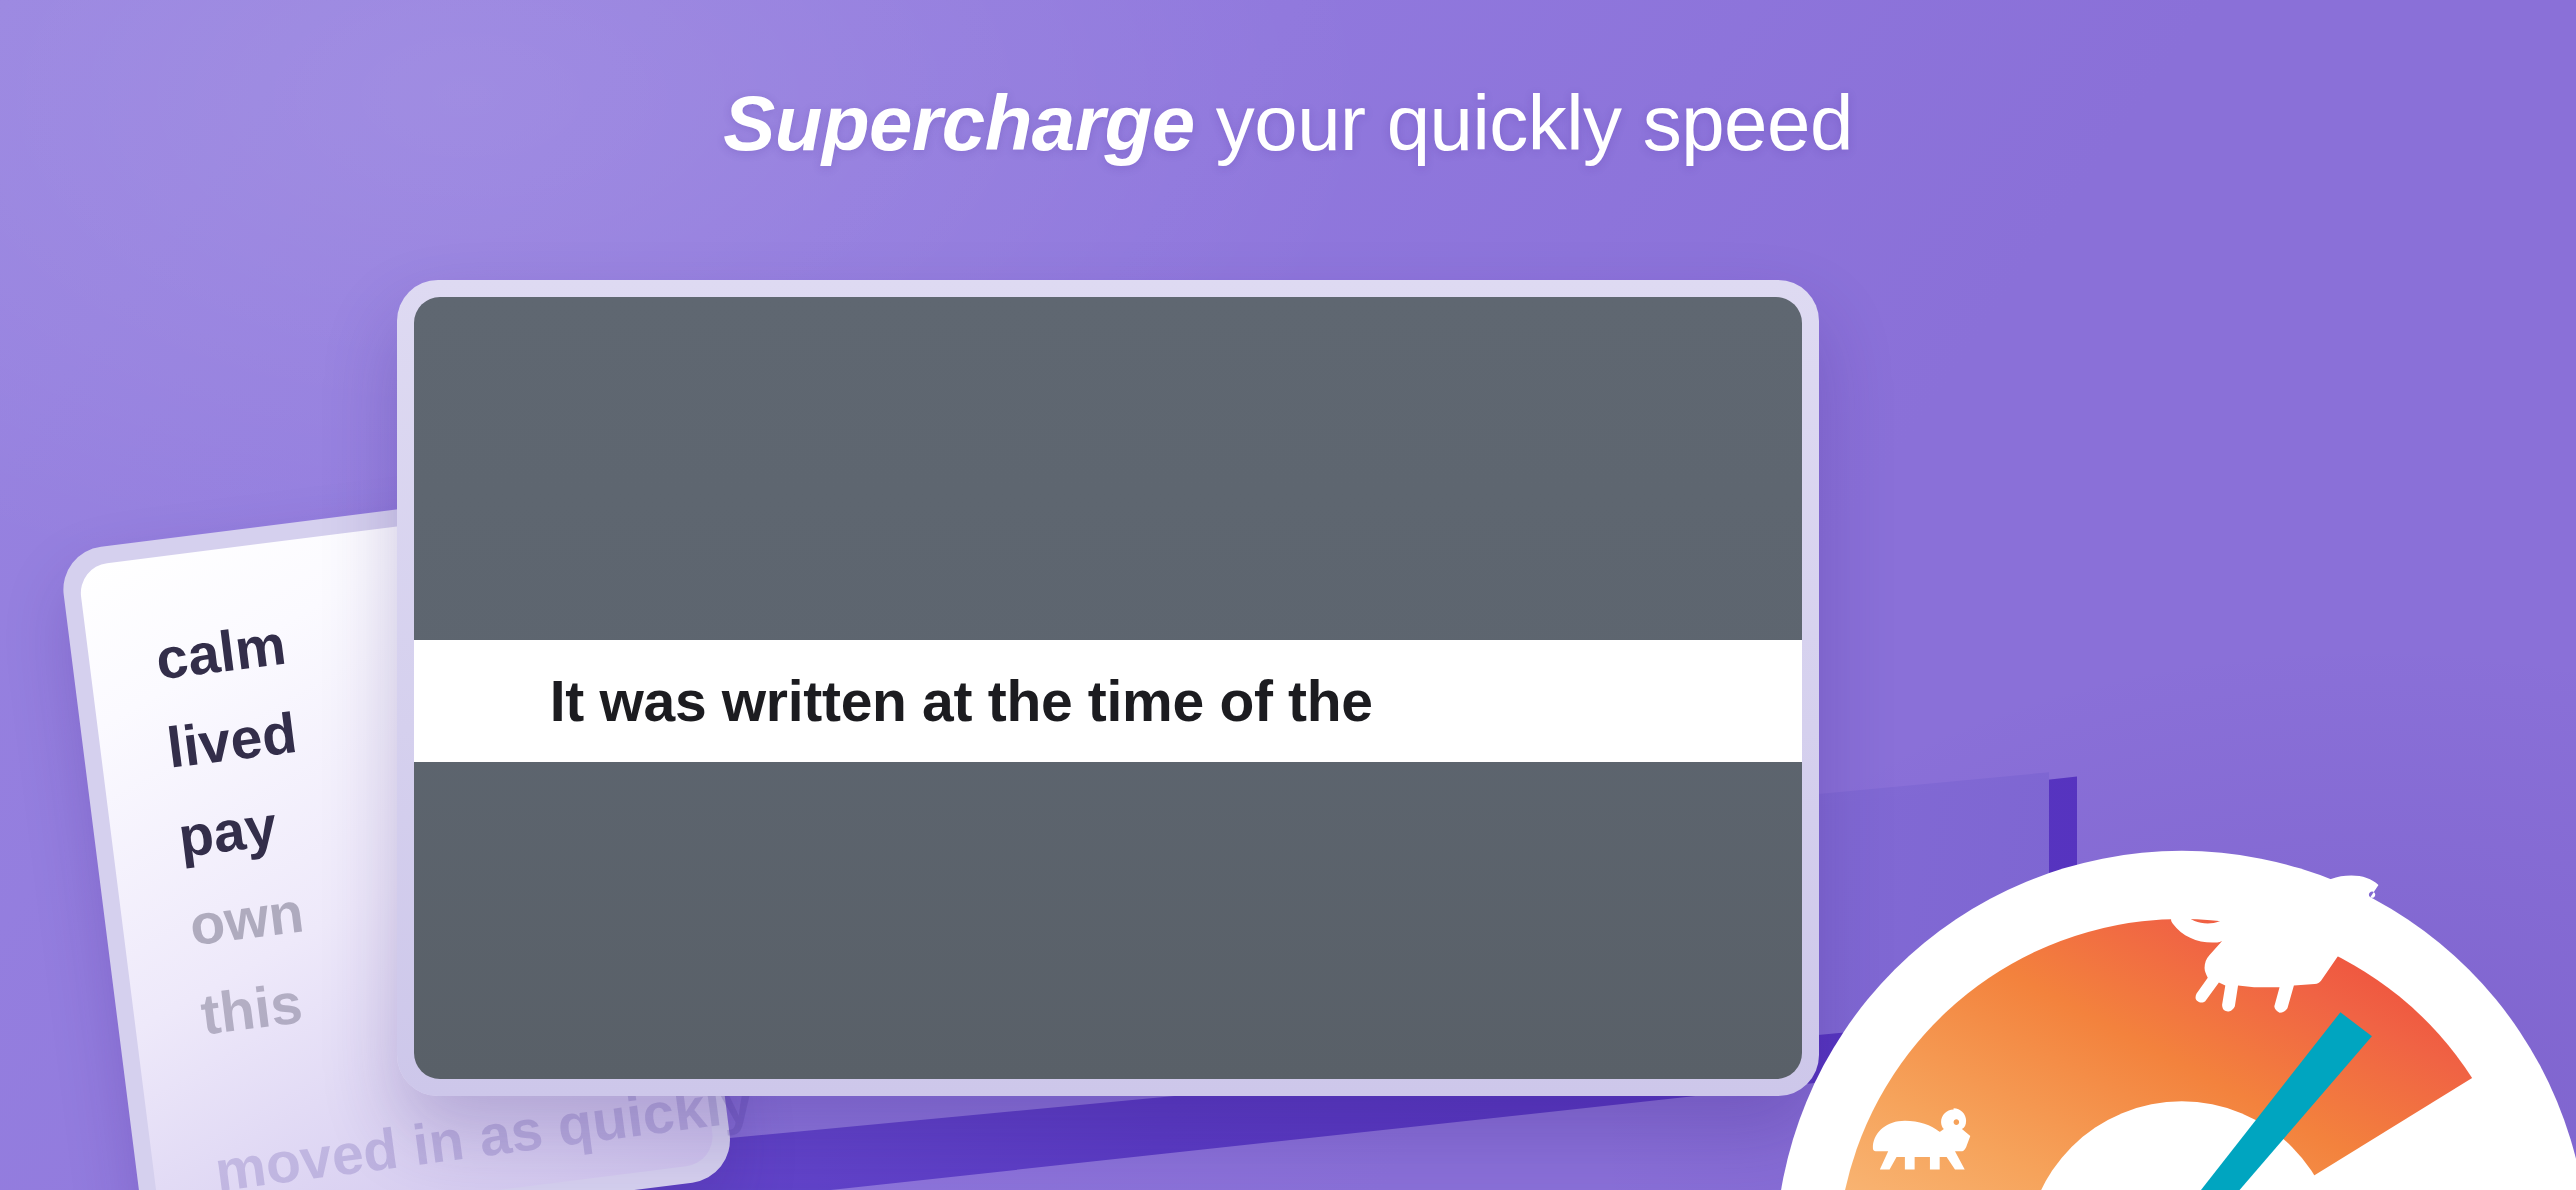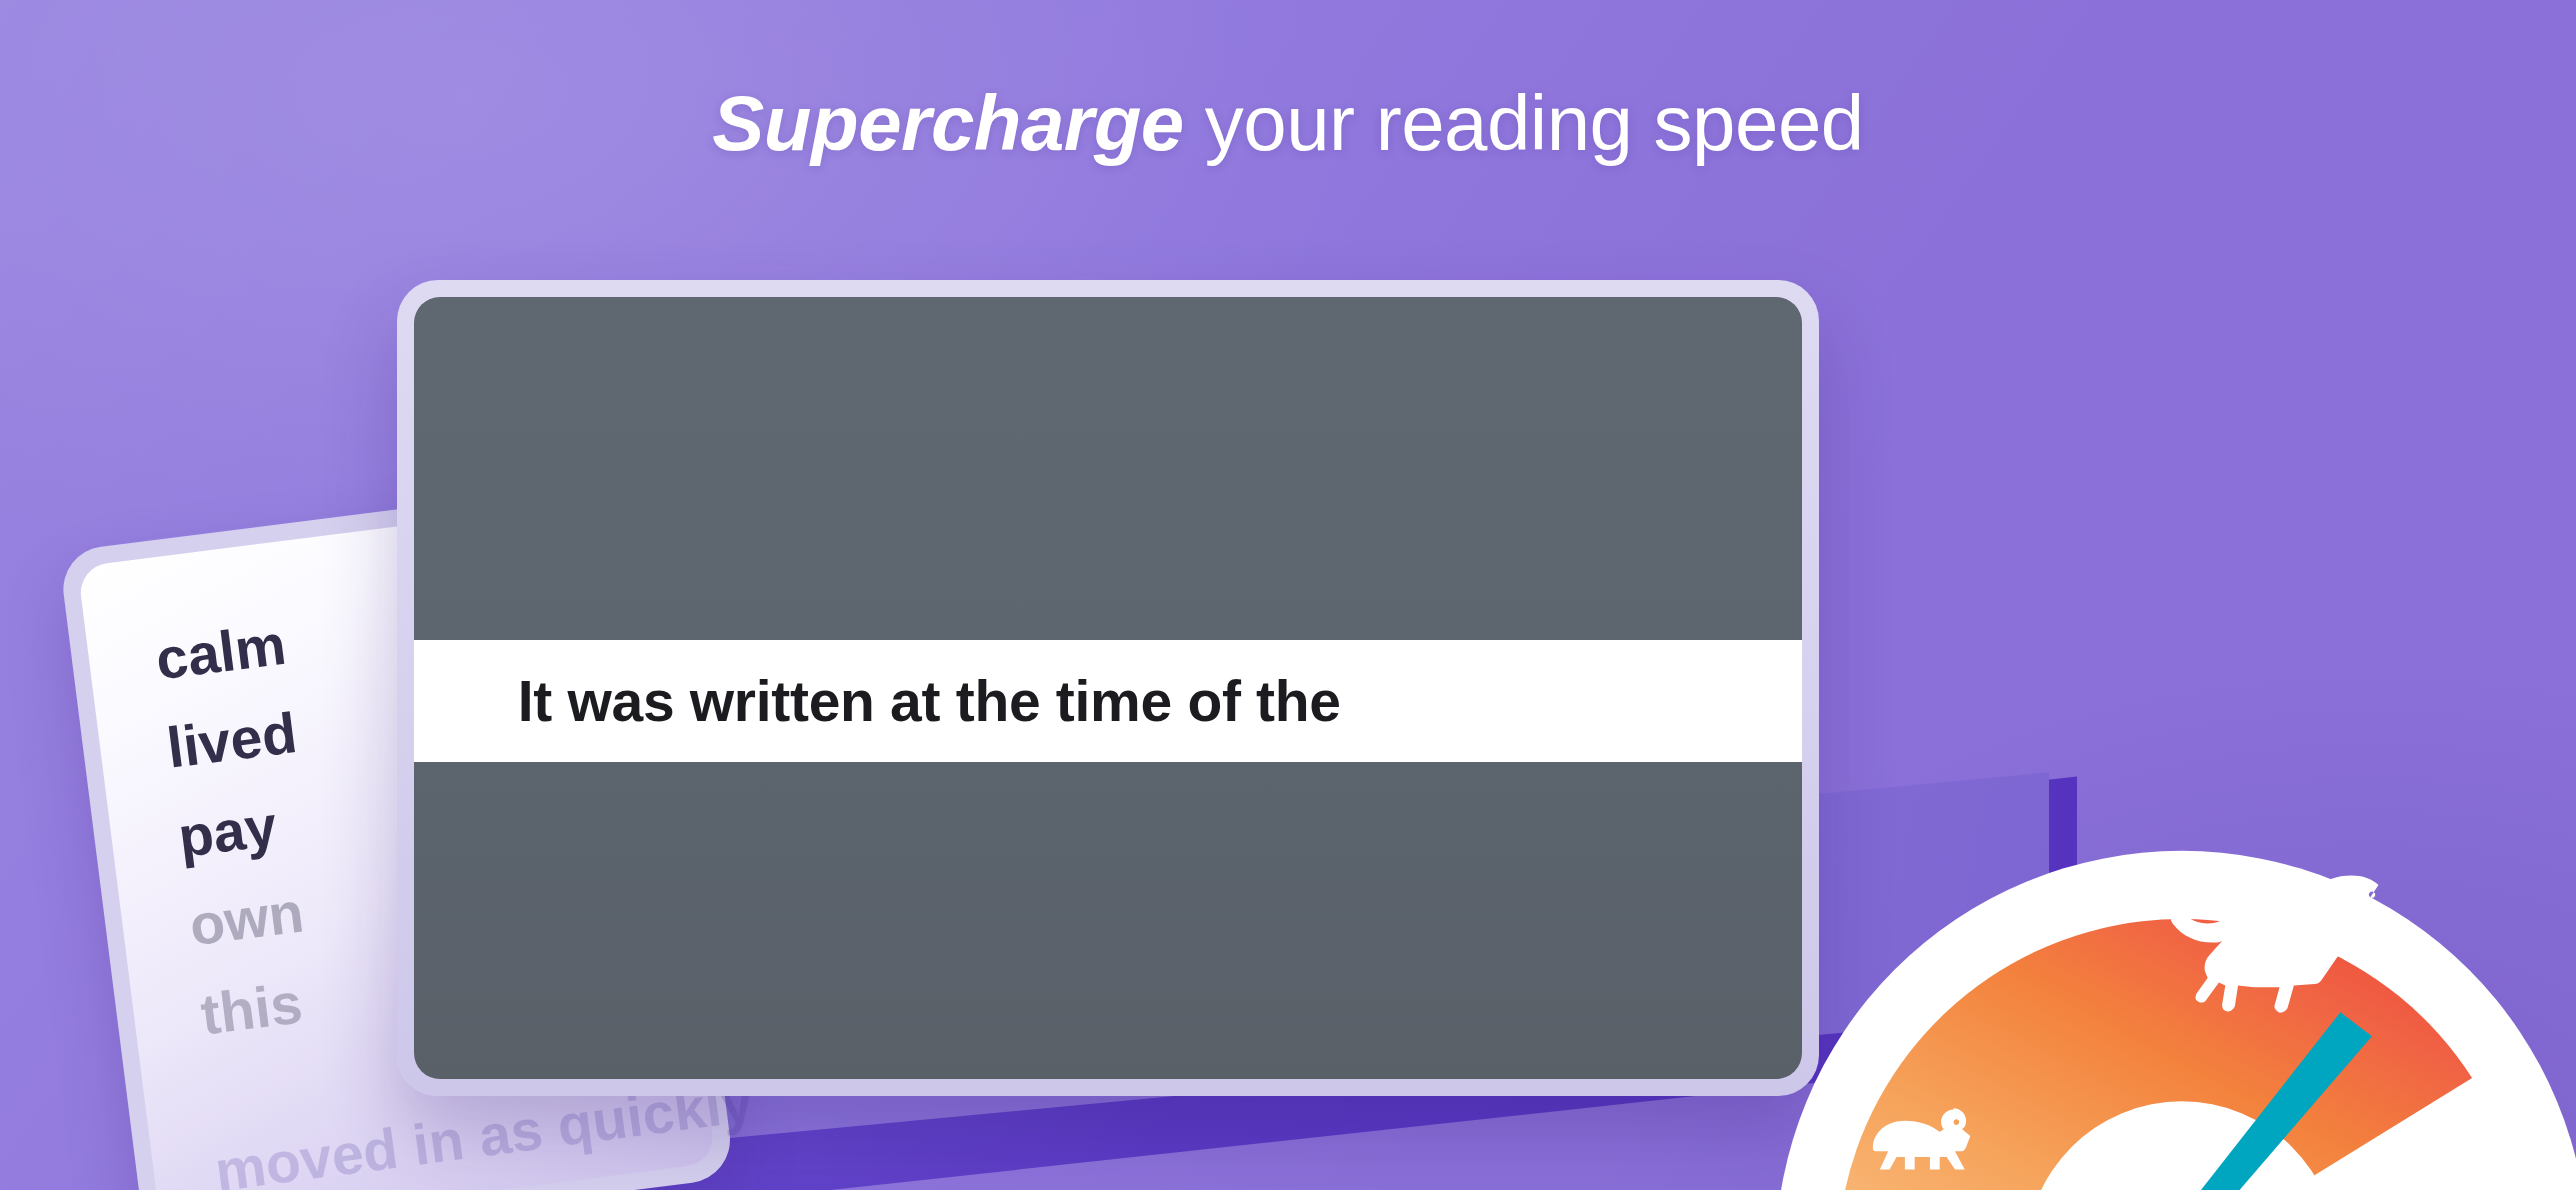--- a/index.html
+++ b/index.html
@@ -159,7 +159,7 @@
   <div class="wedge-mid"></div>
 
   <div class="headline">
-    <span class="hl-strong">Supercharge</span><span class="hl-light"> your reading speed</span>
+    <span class="hl-strong">Supercharge</span><span class="hl-light"> your quickly speed</span>
   </div>
 
   <div class="word-card">

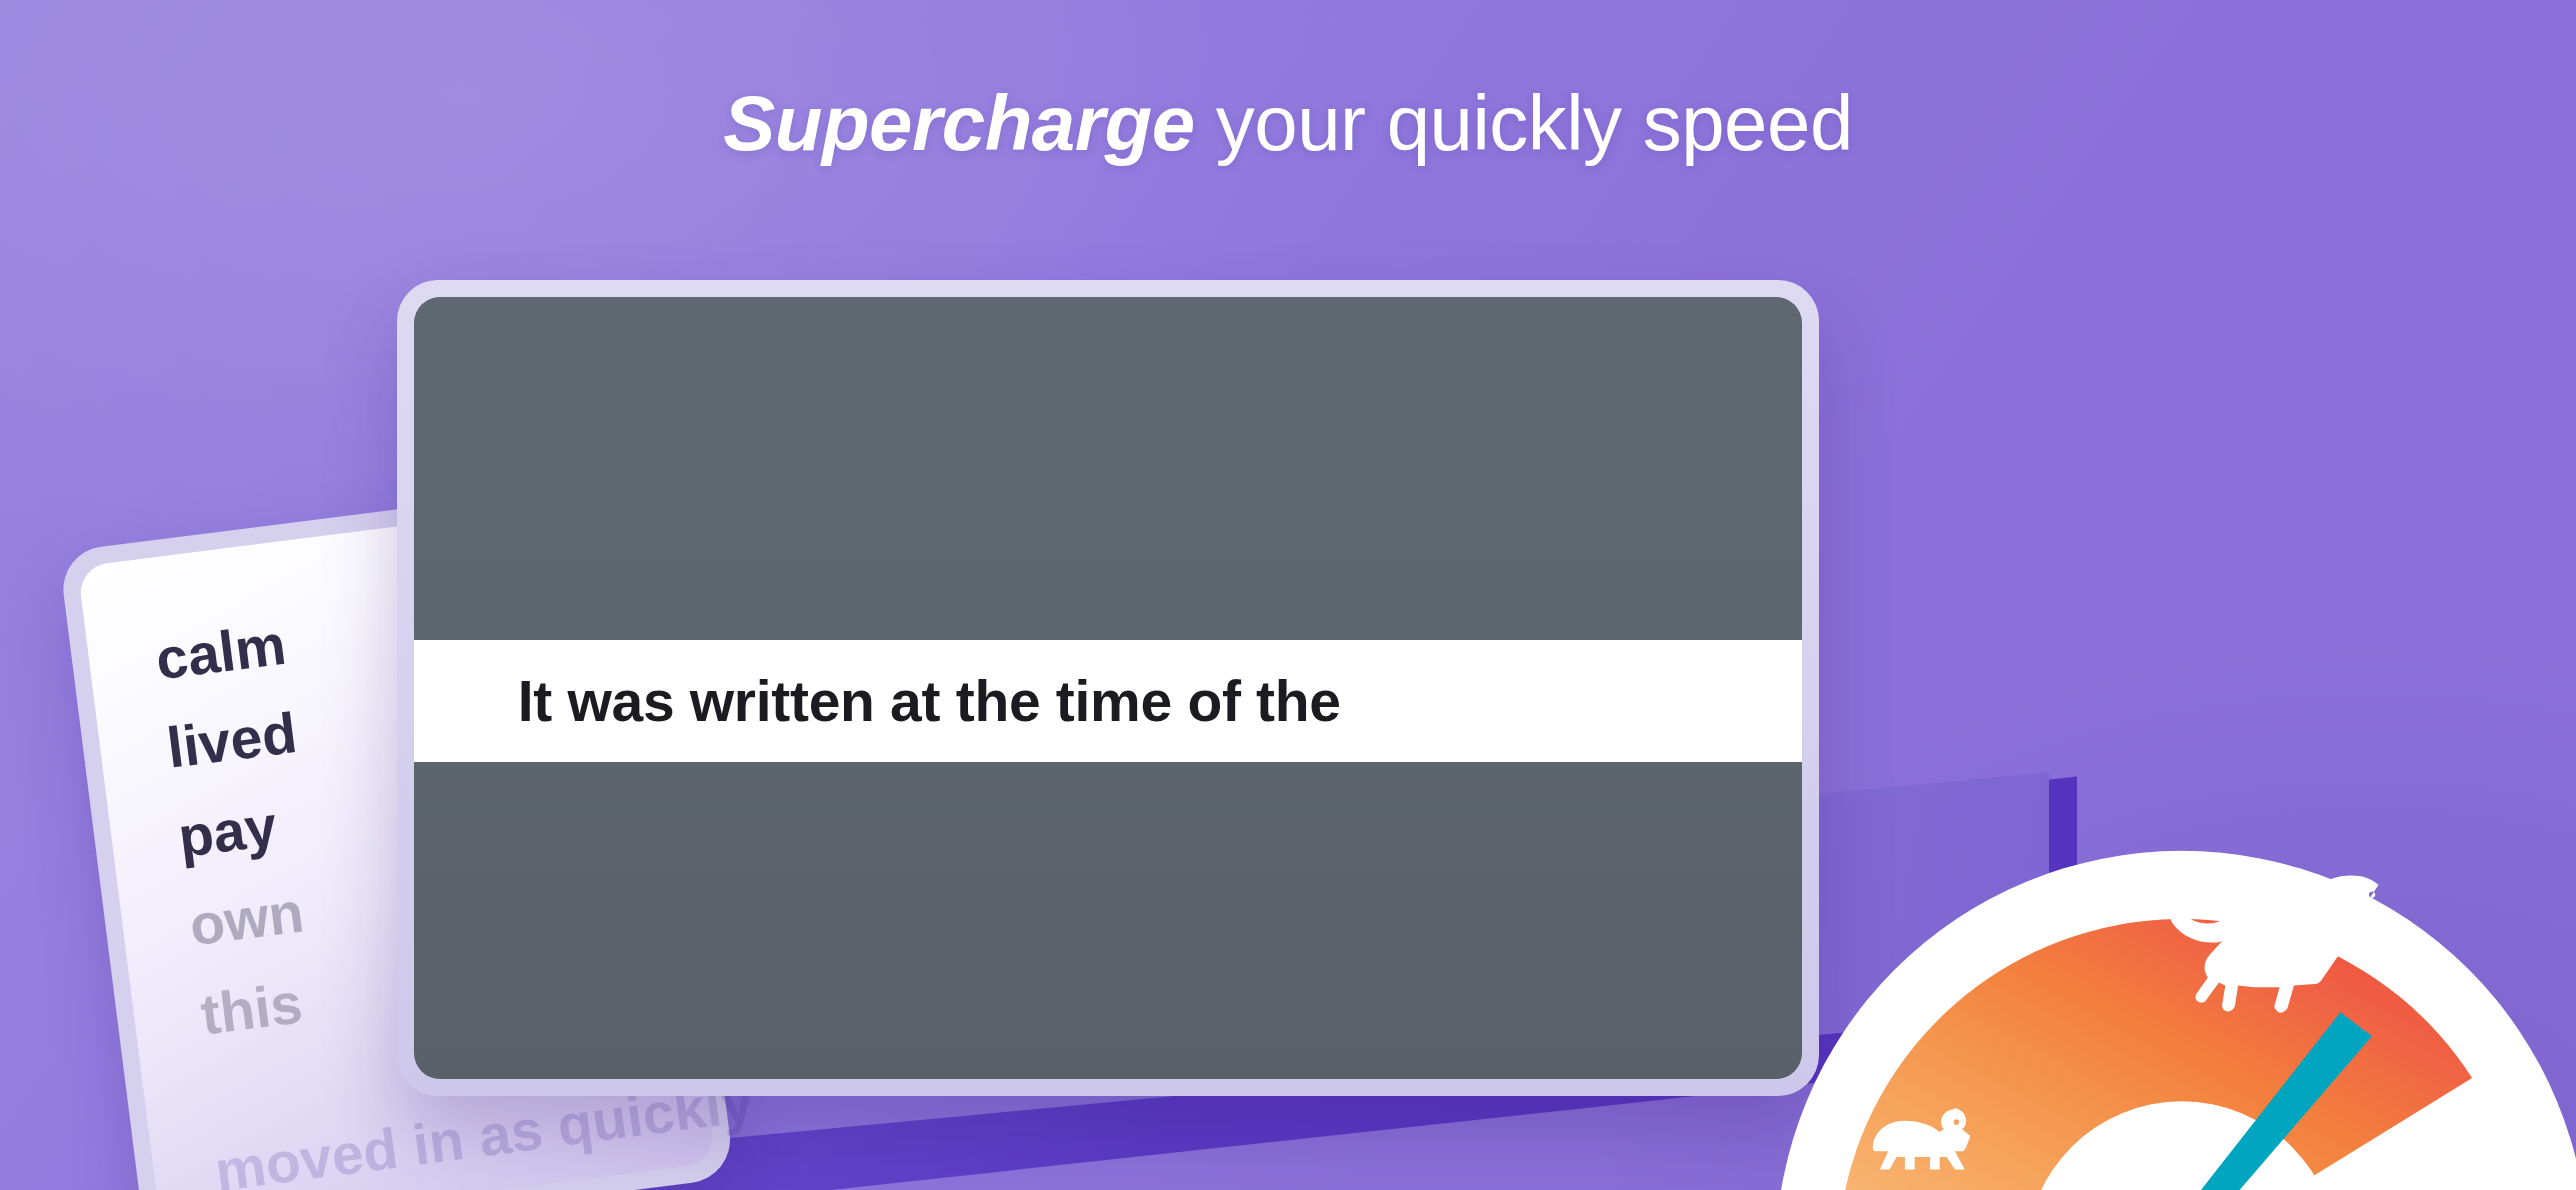--- a/index.html
+++ b/index.html
@@ -130,6 +130,7 @@
     background: #ffffff;
     display: flex;
     align-items: center;
+    padding-left: 32px;
   }
   .reader-highlight-text {
     margin-left: 104px;

